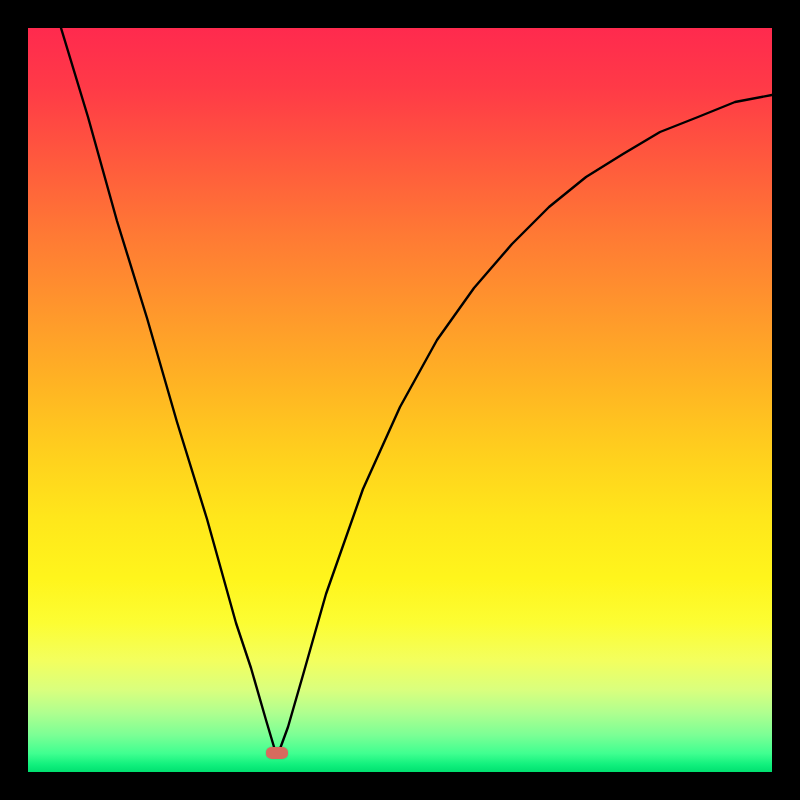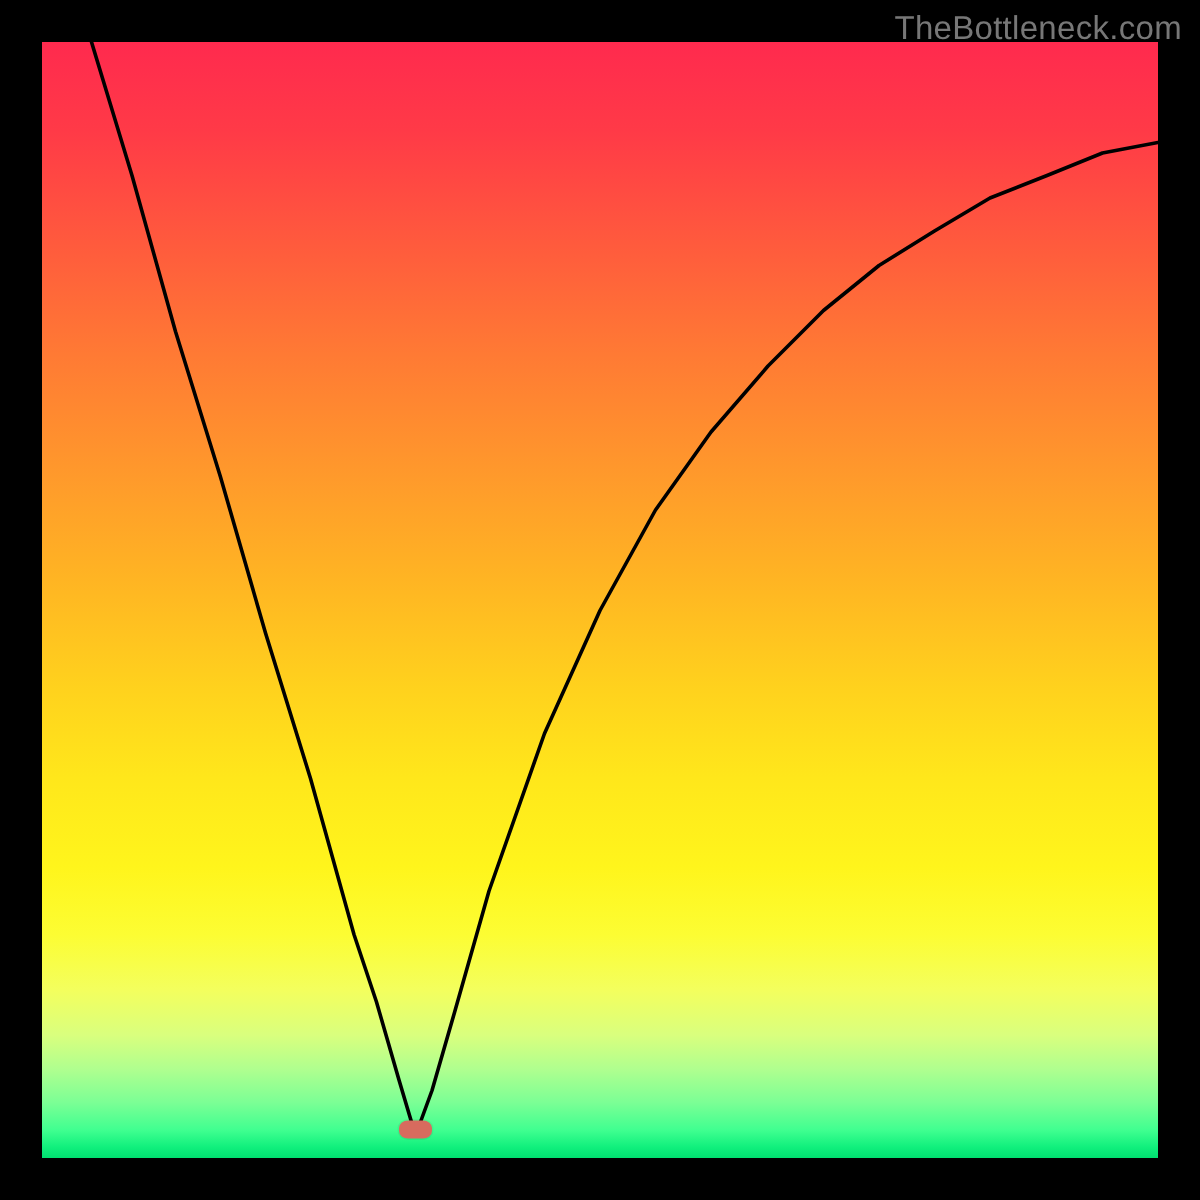--- a/index.html
+++ b/index.html
@@ -102,7 +102,6 @@
     </svg>
     <div class="marker" style="left:33.50%;top:97.50%;"></div>
   </div>
-  <div class="watermark">TheBottleneck.com</div>
 </div>
 
 </body></html>

